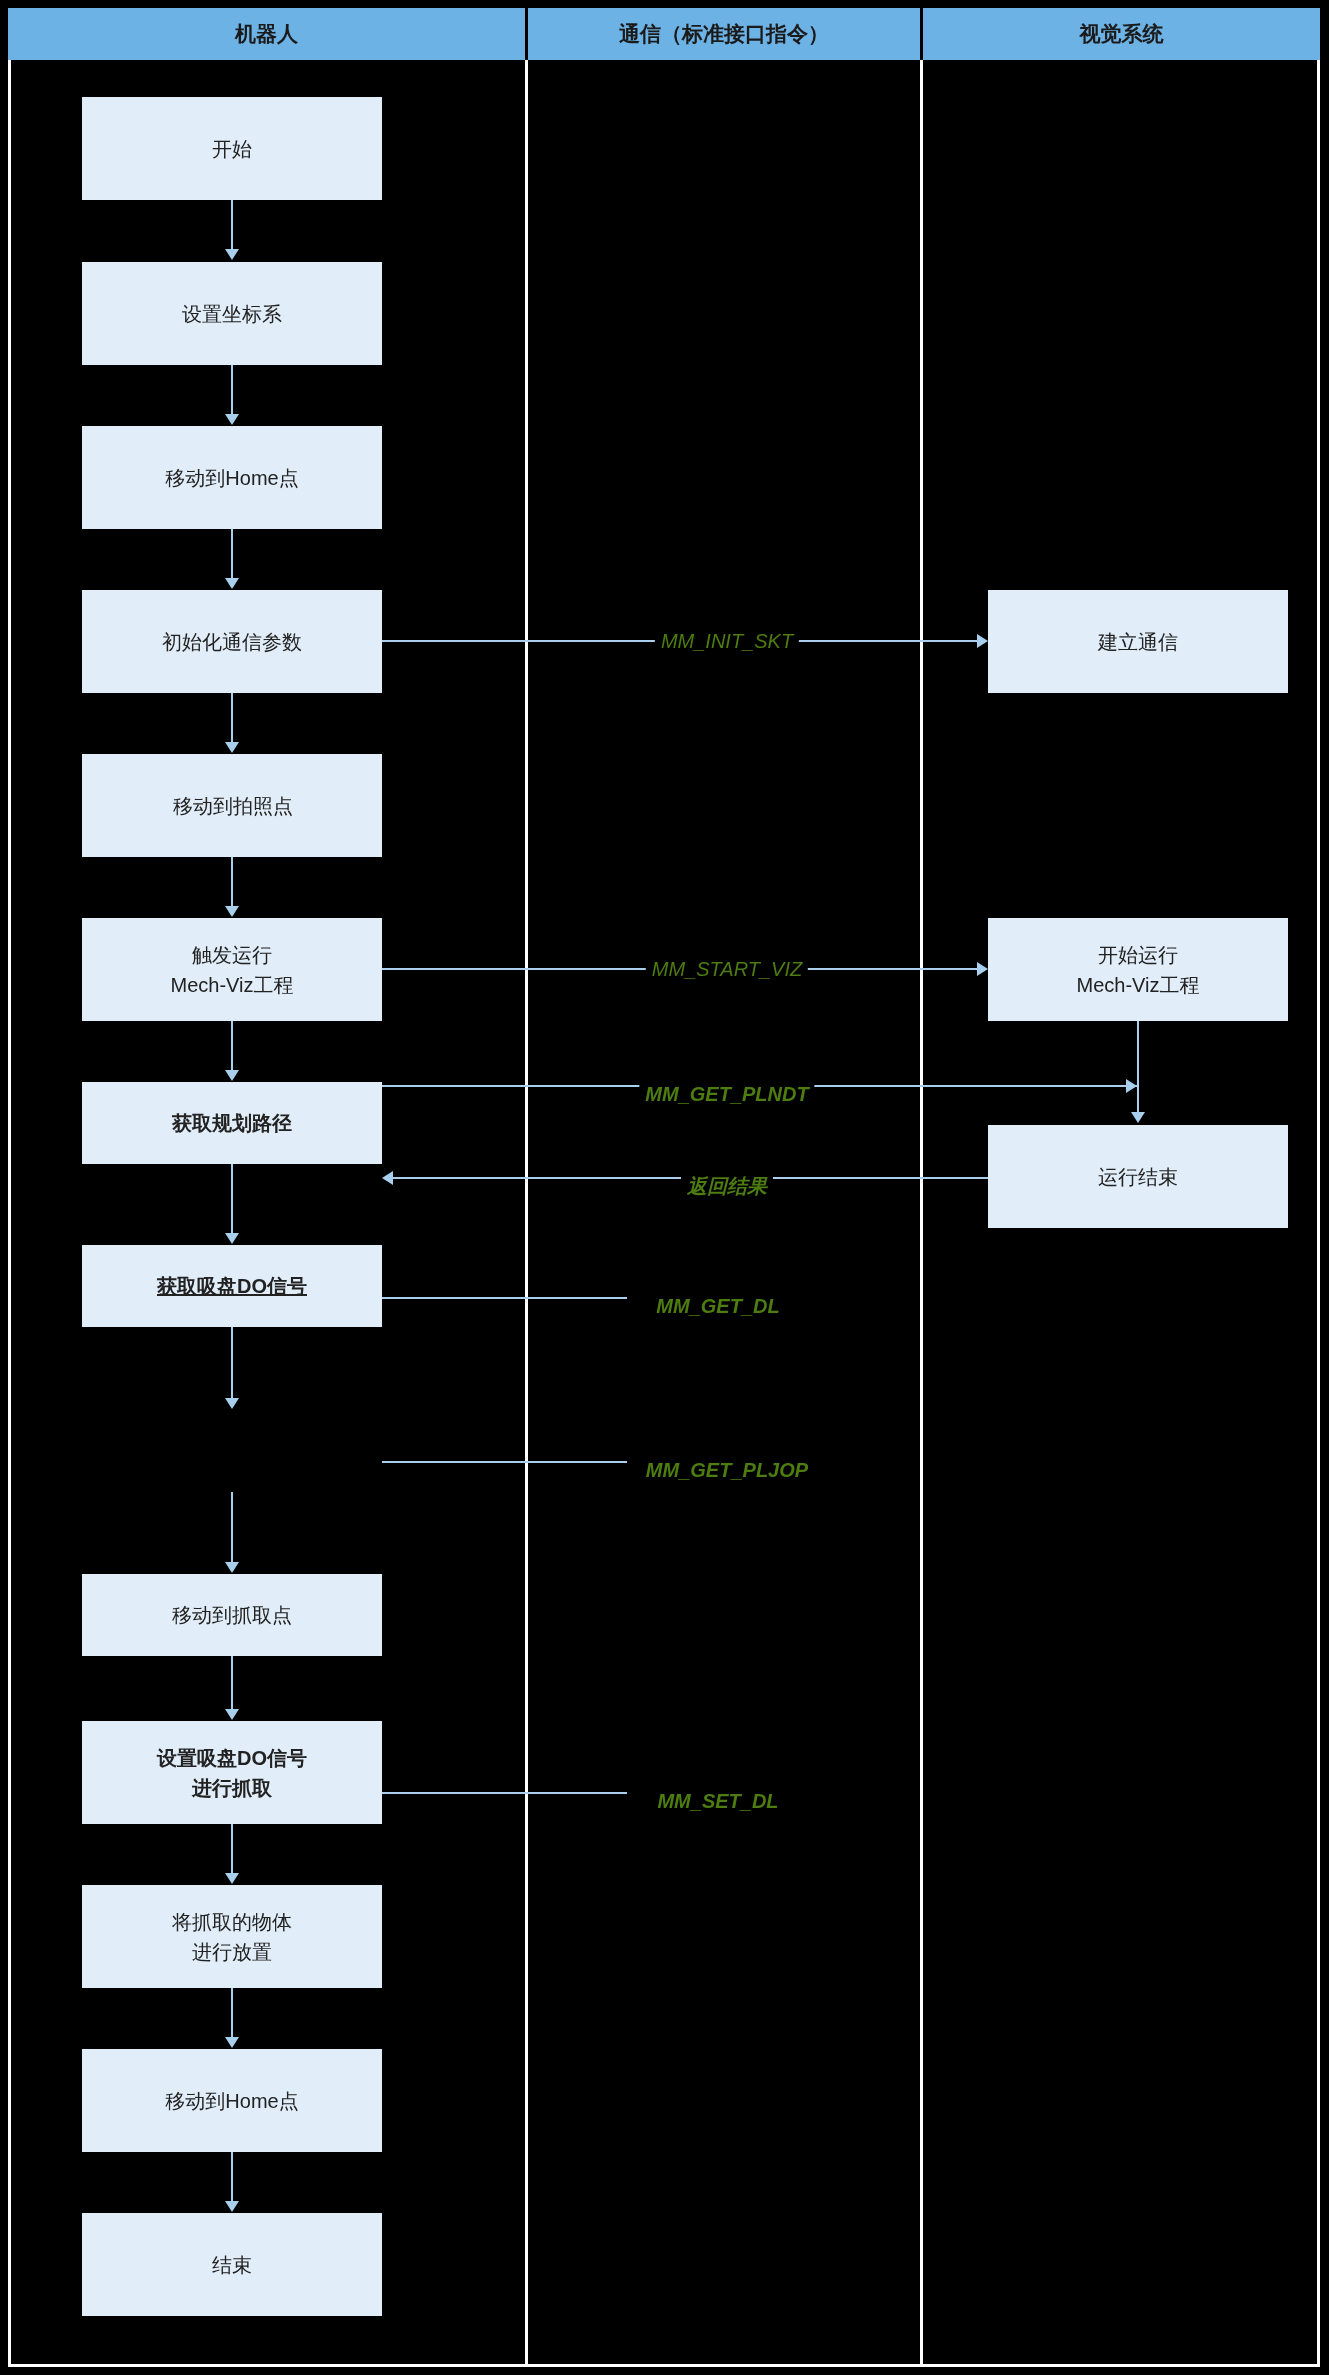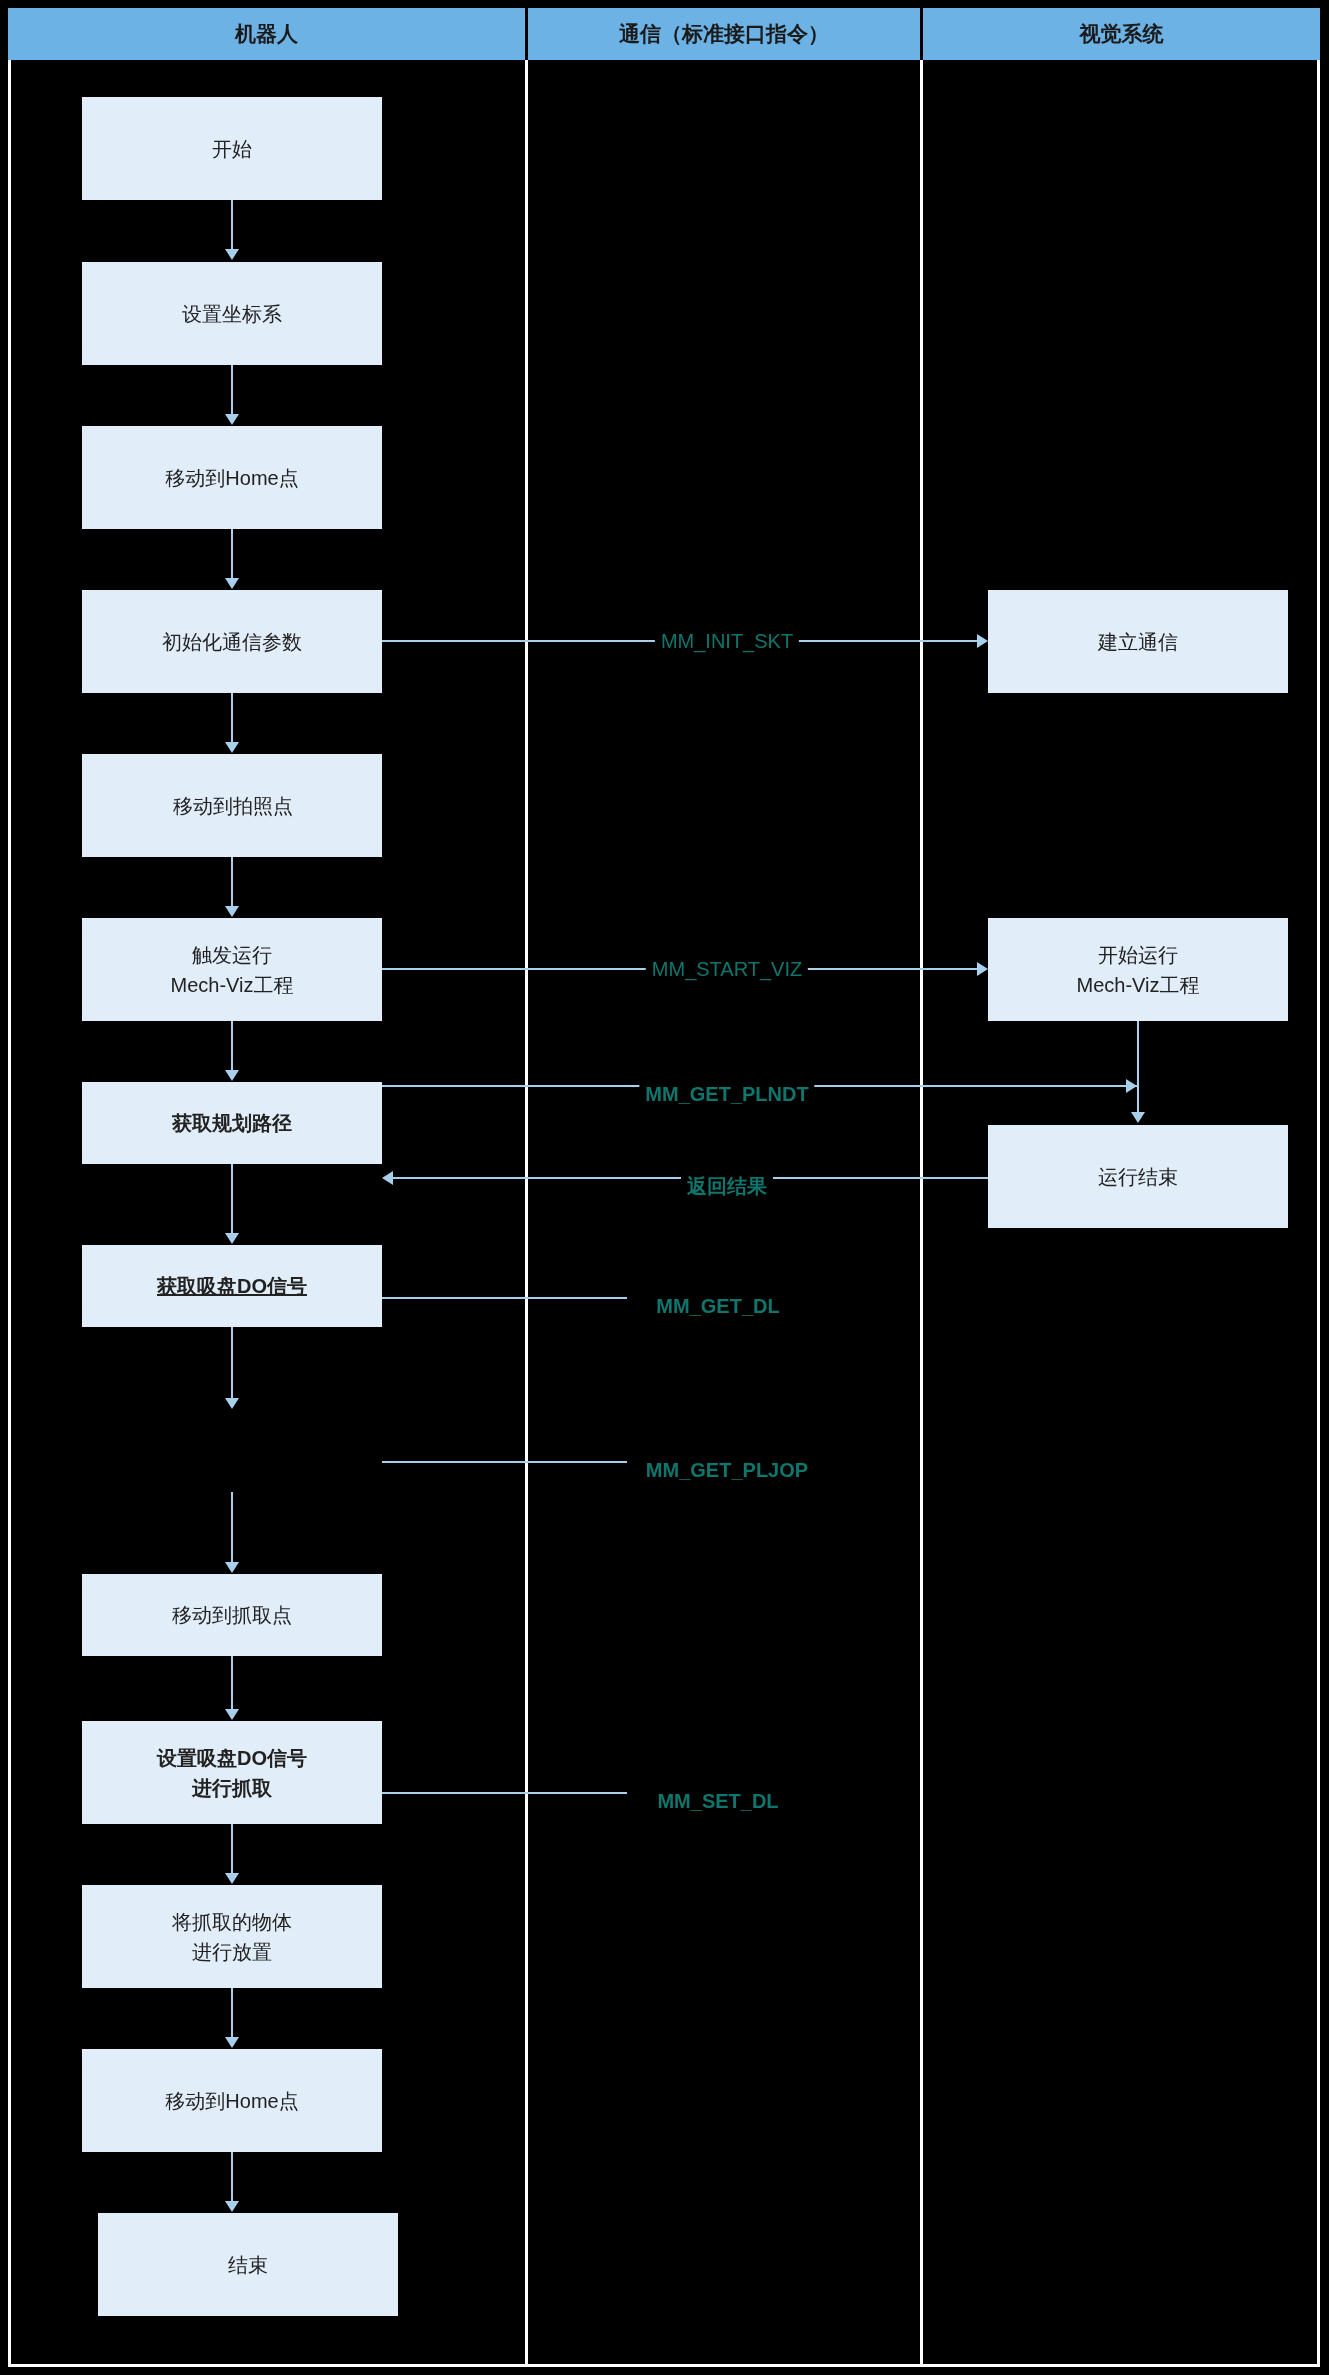--- a/index.html
+++ b/index.html
@@ -65,12 +65,13 @@
   
   .edge-label{
     position:absolute;
-    color:#0f766e;
+    color:#4d7c0f;
     font-size:20px;
     background:#000;
     padding:0 6px;
     white-space:nowrap;
     transform:translate(-50%,-50%);
+    font-style:italic;
   }
   .edge-label.bold{font-weight:bold;margin-top:8px;}
 </style>

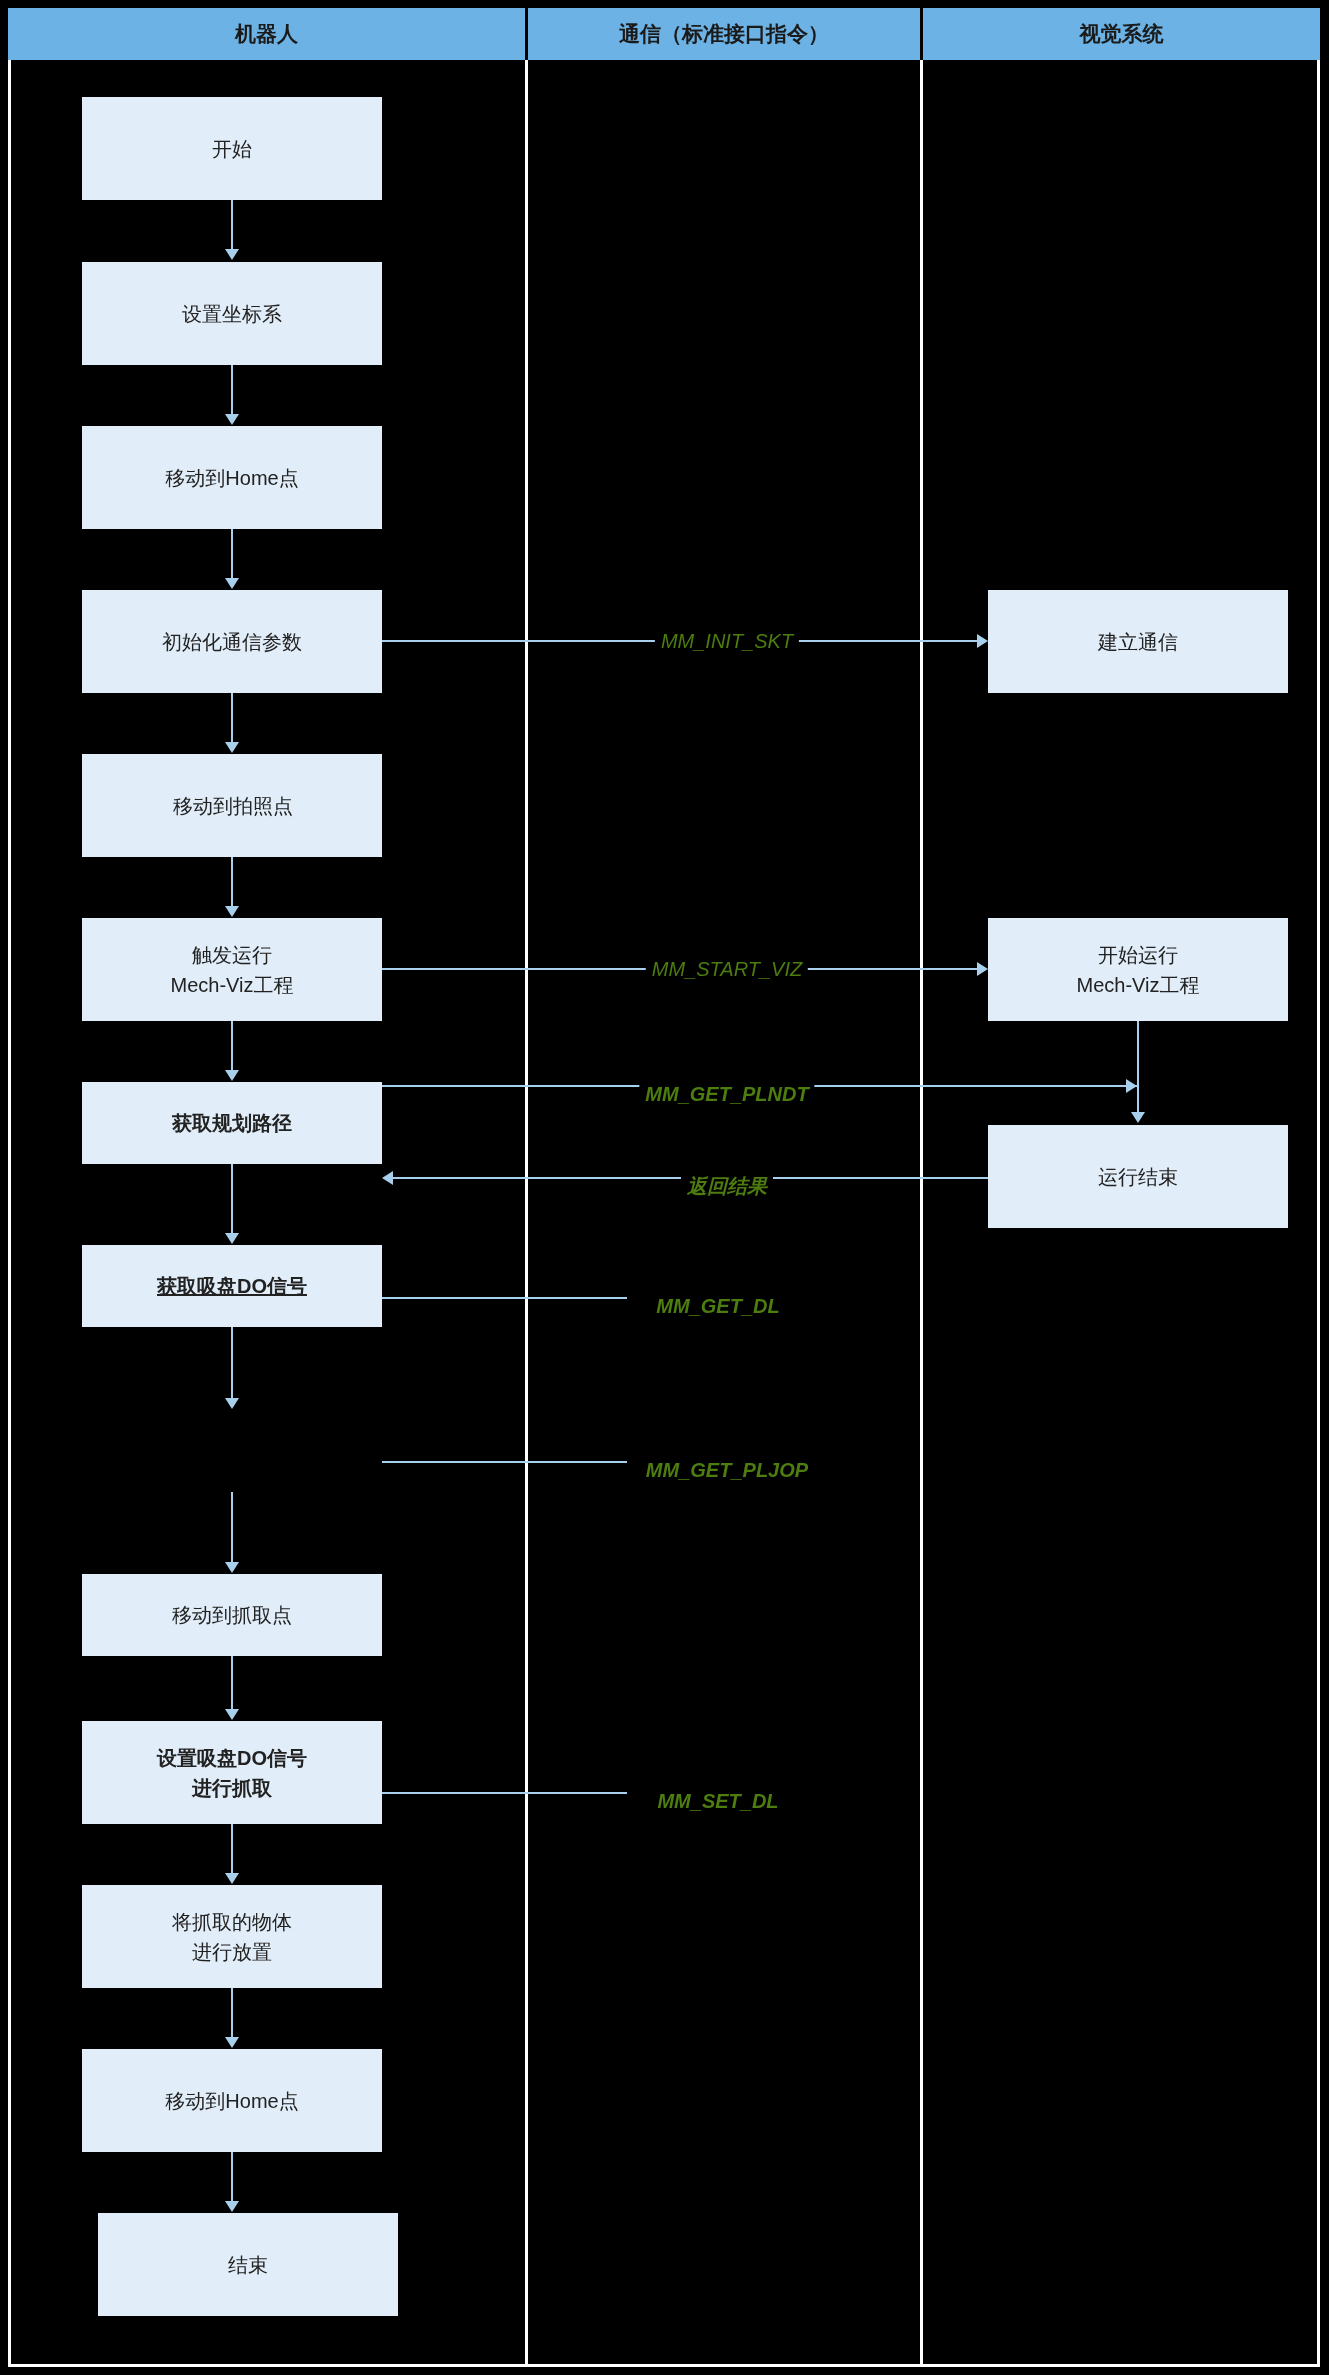--- a/index.html
+++ b/index.html
@@ -148,7 +148,7 @@
     <span class="l">移动到Home点</span>
   </div>
 
-  <div class="node" style="left:82px;top:2213px;width:300px;height:103px;margin-left:16px;">
+  <div class="node" style="left:82px;top:2213px;width:300px;height:103px;">
     <span class="l">结束</span>
   </div>
 

